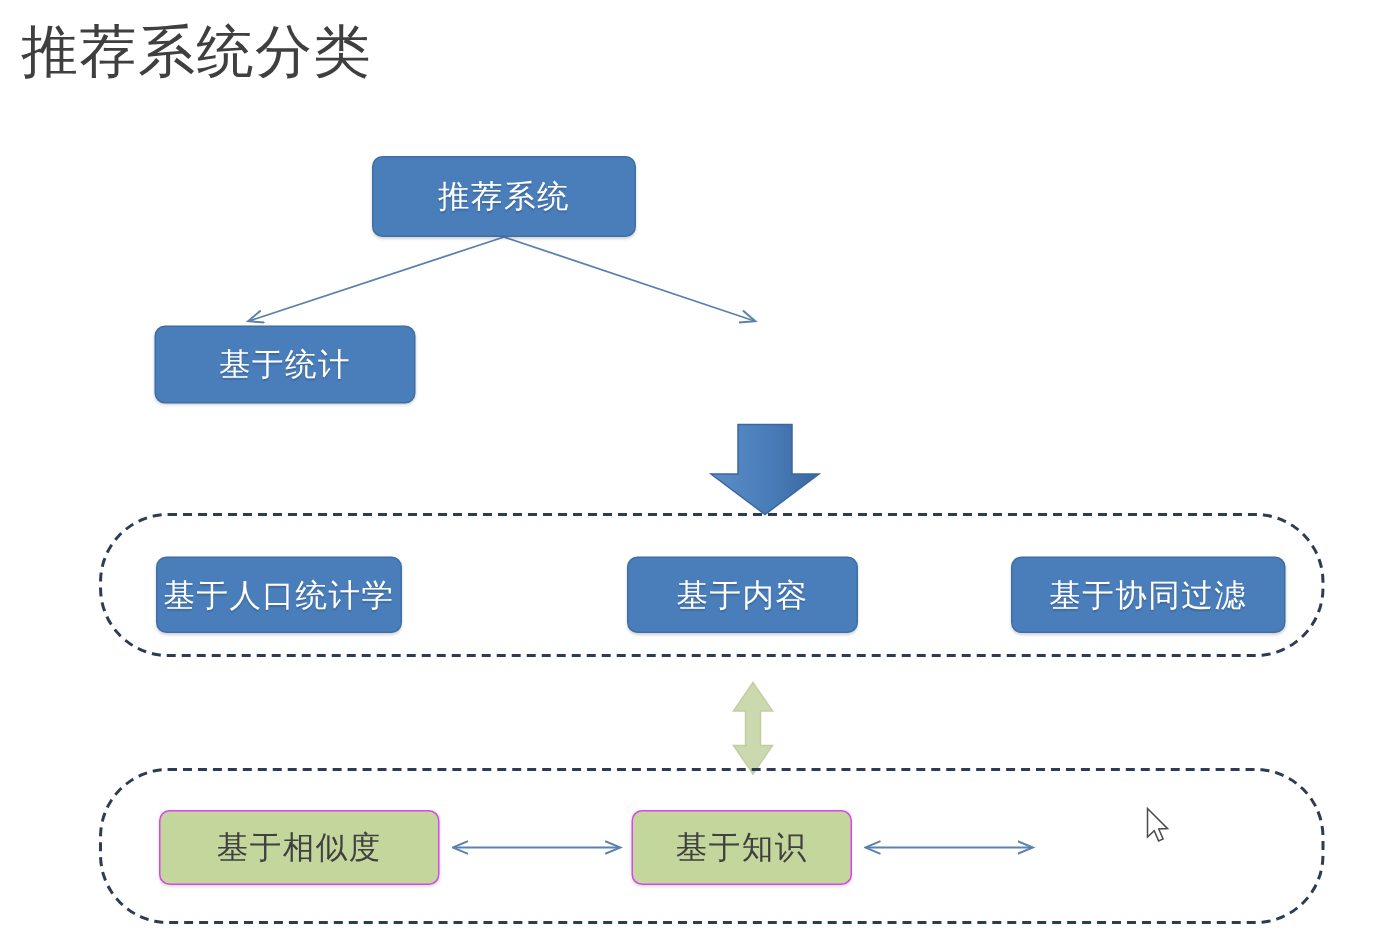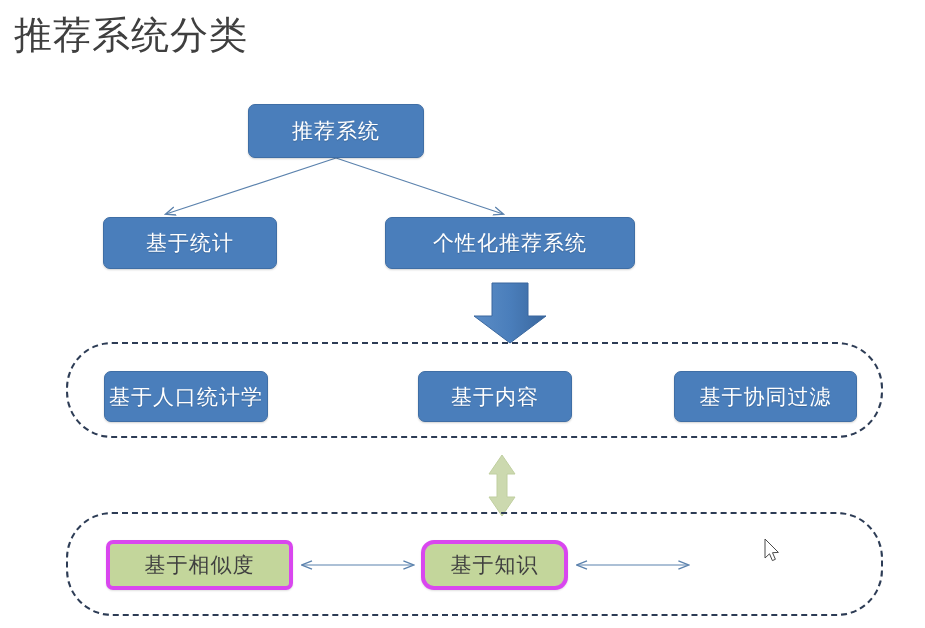--- a/index.html
+++ b/index.html
@@ -124,7 +124,6 @@
   <div class="node blue" style="left:248px; top:104px; width:176px; height:54px;">推荐系统</div>
 
   <div class="node blue" style="left:103px; top:217px; width:174px; height:52px;">基于统计</div>
-  <div class="node blue" style="left:385px; top:217px; width:250px; height:52px;">个性化推荐系统</div>
 
   <div class="group-box" style="left:66px; top:342px; width:817px; height:96px;"></div>
   <div class="node blue" style="left:104px; top:371px; width:164px; height:51px;">基于人口统计学</div>

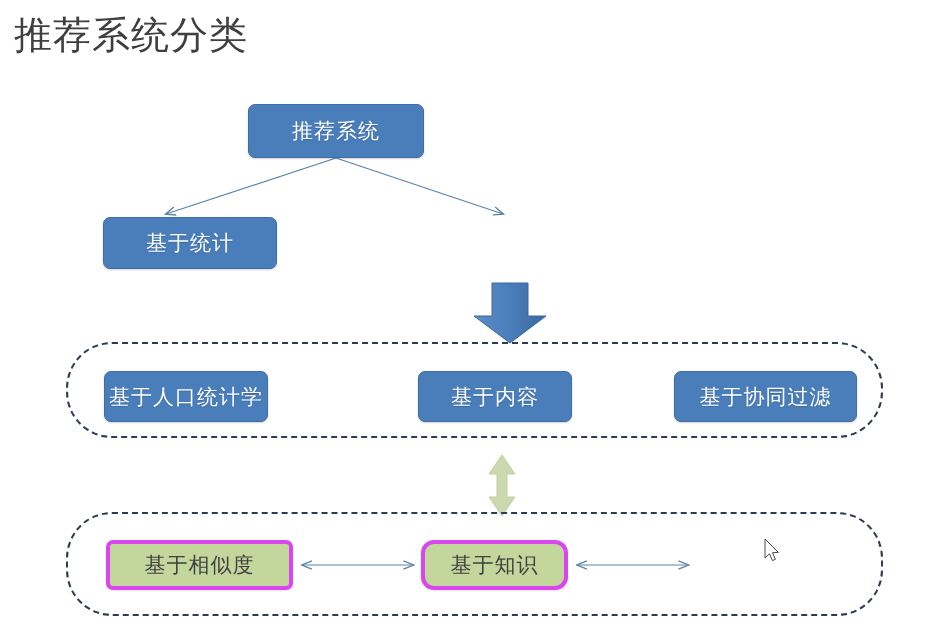--- a/index.html
+++ b/index.html
@@ -48,7 +48,7 @@
   }
   .node.green {
     background: #c3d69b;
-    border: 4px solid #d946ef;
+    border: 1px solid #d946ef;
     color: #404040;
     text-shadow: none;
     box-shadow: 0 1px 2px rgba(0,0,0,0.12);

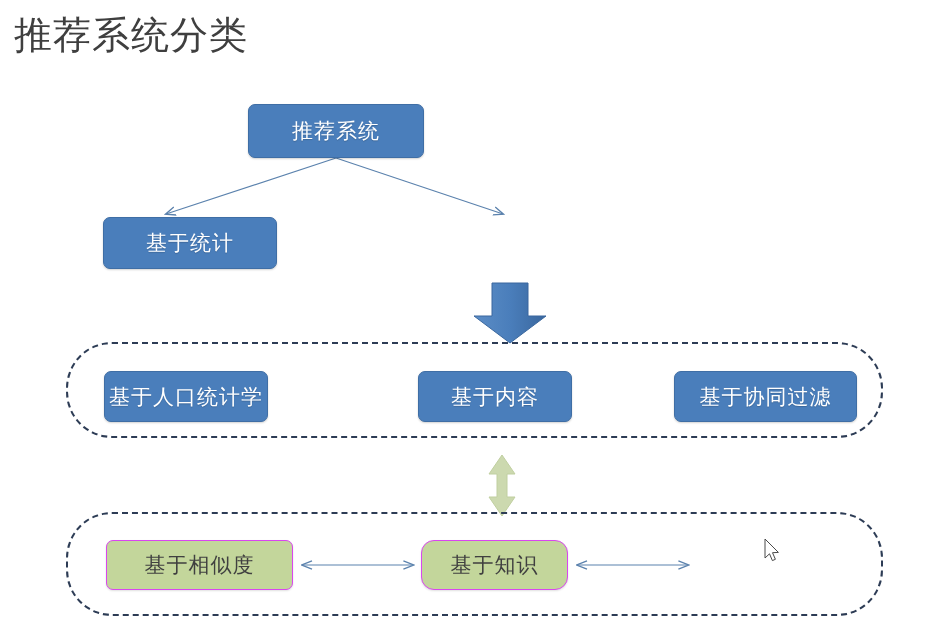--- a/index.html
+++ b/index.html
@@ -132,7 +132,7 @@
 
   <div class="group-box" style="left:66px; top:512px; width:817px; height:104px;"></div>
   <div class="node green" style="left:106px; top:540px; width:187px; height:50px;">基于相似度</div>
-  <div class="node green" style="left:421px; top:540px; width:147px; height:50px;border-radius:13px;">基于知识</div>
+  <div class="node green" style="left:421px; top:540px; width:147px; height:50px;">基于知识</div>
 
   <svg class="cursor" id="mouse-cursor" viewBox="0 0 18 26" style="left: 763px; top: 538px;">
     <path d="M2,1 L2,20 L6.5,15.8 L9.4,22.6 L12.4,21.3 L9.5,14.7 L15.4,14.4 Z" fill="#ffffff" stroke="#4a4a4a" stroke-width="1"></path>

